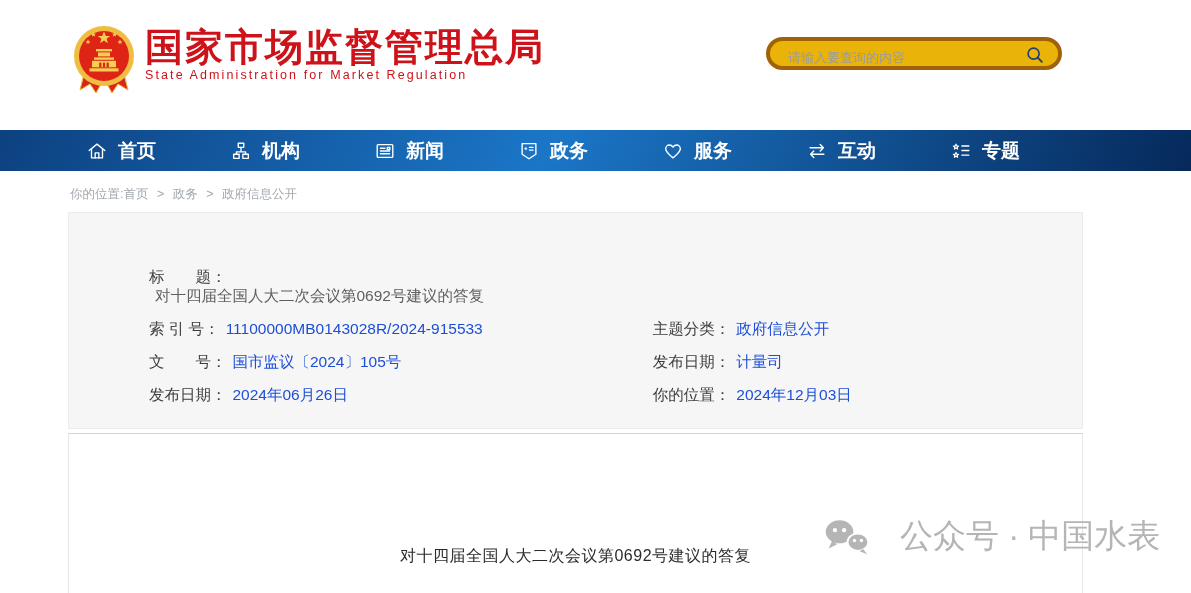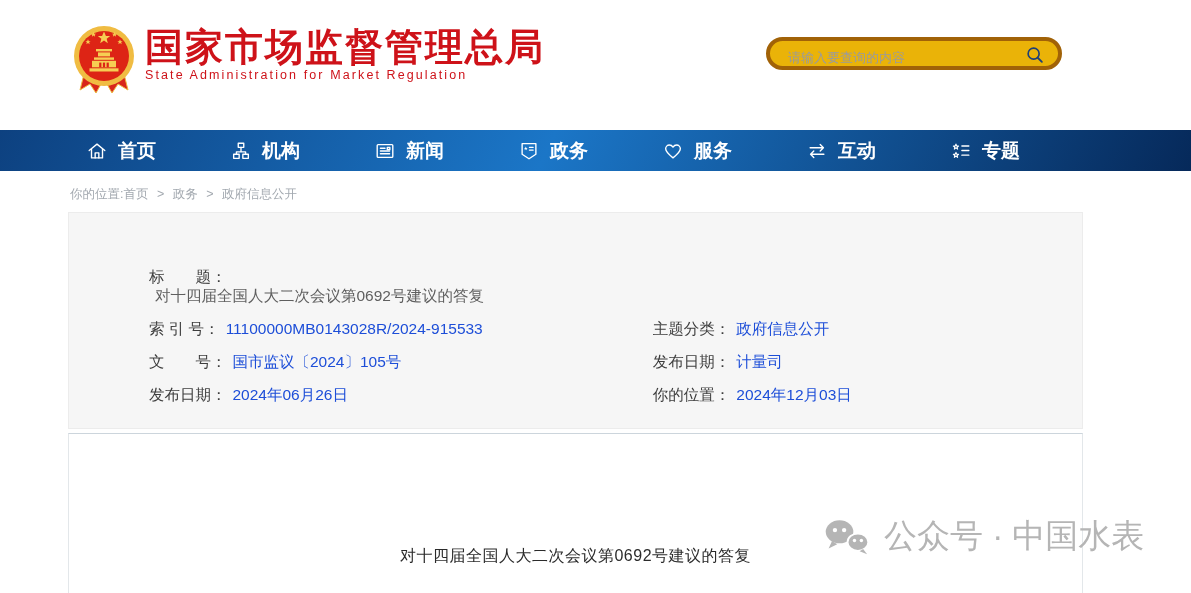--- a/index.html
+++ b/index.html
@@ -45,7 +45,7 @@
   .doc-title{font-size:16px;color:#2b2b2b;letter-spacing:0.5px;}
 
   
-  .watermark{position:absolute;left:824px;top:514px;display:flex;align-items:center;gap:14px;
+  .watermark{position:absolute;left:824px;top:514px;display:flex;align-items:center;gap:30px;
              color:#b5b5b5;font-size:33px;white-space:nowrap;pointer-events:none;}
   .watermark svg{display:block;}
 </style>

